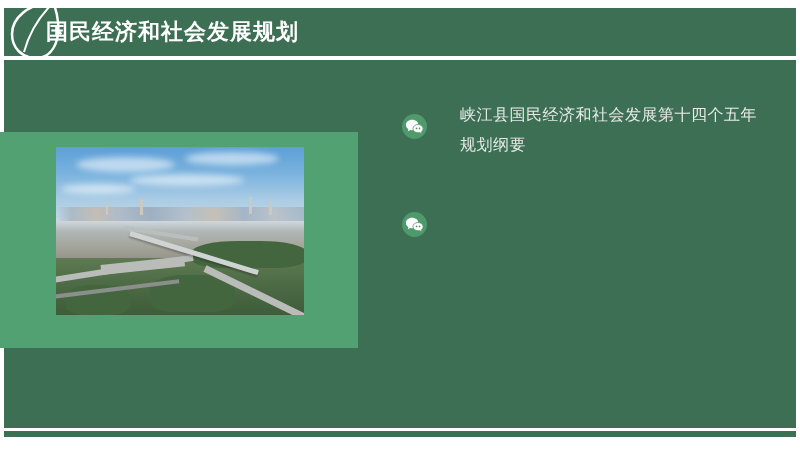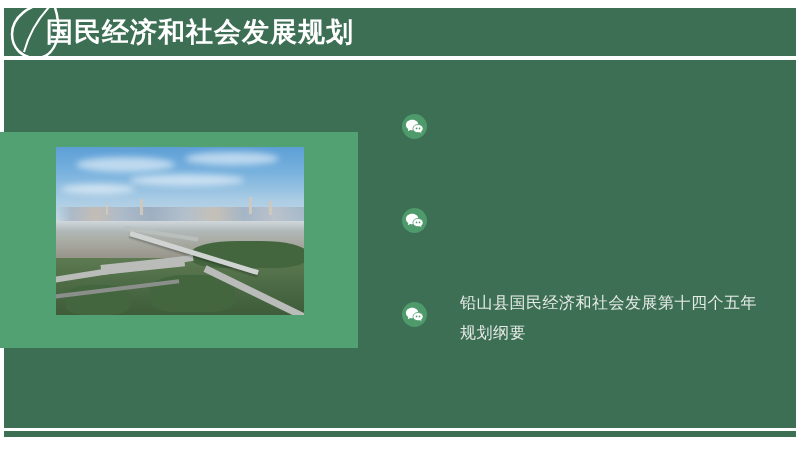--- a/index.html
+++ b/index.html
@@ -44,7 +44,7 @@
     top: 0;
     height: 48px;
     line-height: 48px;
-    font-size: 27px;
+    font-size: 22px;
     font-weight: bold;
     color: #ffffff;
     letter-spacing: 1px;

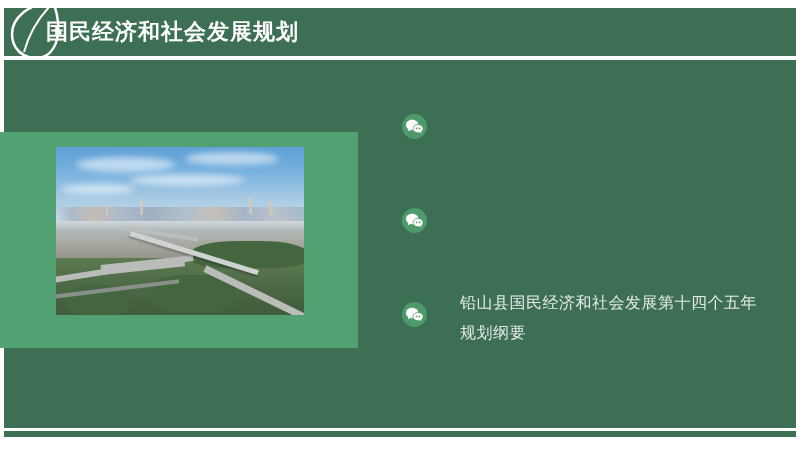--- a/index.html
+++ b/index.html
@@ -261,6 +261,7 @@
         <circle cx="18.6" cy="18.4" r="1.1" fill="#4e9a6b"></circle>
         <circle cx="22.4" cy="18.4" r="1.1" fill="#4e9a6b"></circle>
       </svg>
+      <div class="item-text">峡江县国民经济和社会发展第十四个五年规划纲要</div>
     </div>
 
     <div class="list-item">

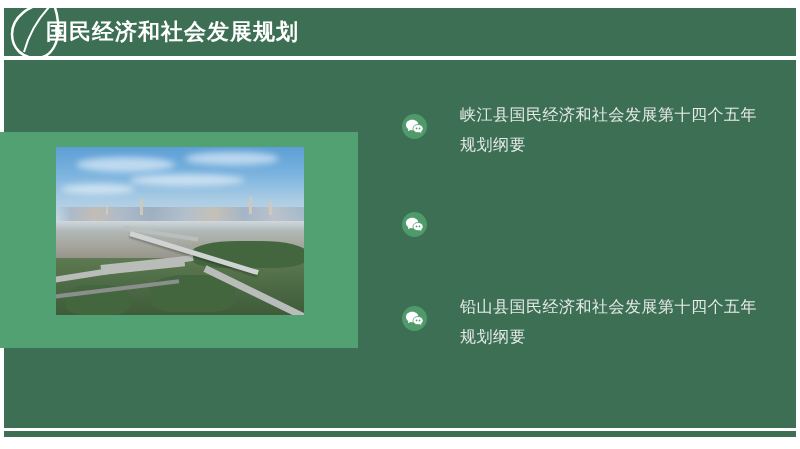--- a/index.html
+++ b/index.html
@@ -274,16 +274,6 @@
       </svg>
     </div>
 
-    <div class="list-item">
-      <svg class="bullet-icon" viewBox="0 0 32 32">
-        <circle cx="16" cy="16" r="16" fill="#4e9a6b"></circle>
-        <path d="M13 7.5 C8.2 7.5 5 10.6 5 14.2 C5 16.3 6.2 18.1 8.1 19.3 L7.4 22.2 L10.6 20.6 C11.4 20.8 12.2 20.9 13 20.9 C17.8 20.9 21 17.8 21 14.2 C21 10.6 17.8 7.5 13 7.5 Z" fill="#ffffff"></path>
-        <path d="M20.5 13.4 C16.9 13.4 14 15.8 14 18.7 C14 21.6 16.9 24 20.5 24 C21.2 24 21.9 23.9 22.5 23.7 L25.6 25.2 L24.9 22.6 C26.2 21.6 27 20.2 27 18.7 C27 15.8 24.1 13.4 20.5 13.4 Z" fill="#ffffff" stroke="#4e9a6b" stroke-width="1"></path>
-        <circle cx="18.6" cy="18.4" r="1.1" fill="#4e9a6b"></circle>
-        <circle cx="22.4" cy="18.4" r="1.1" fill="#4e9a6b"></circle>
-      </svg>
-      <div class="item-text">铅山县国民经济和社会发展第十四个五年规划纲要</div>
-    </div>
 
   </div>
 

